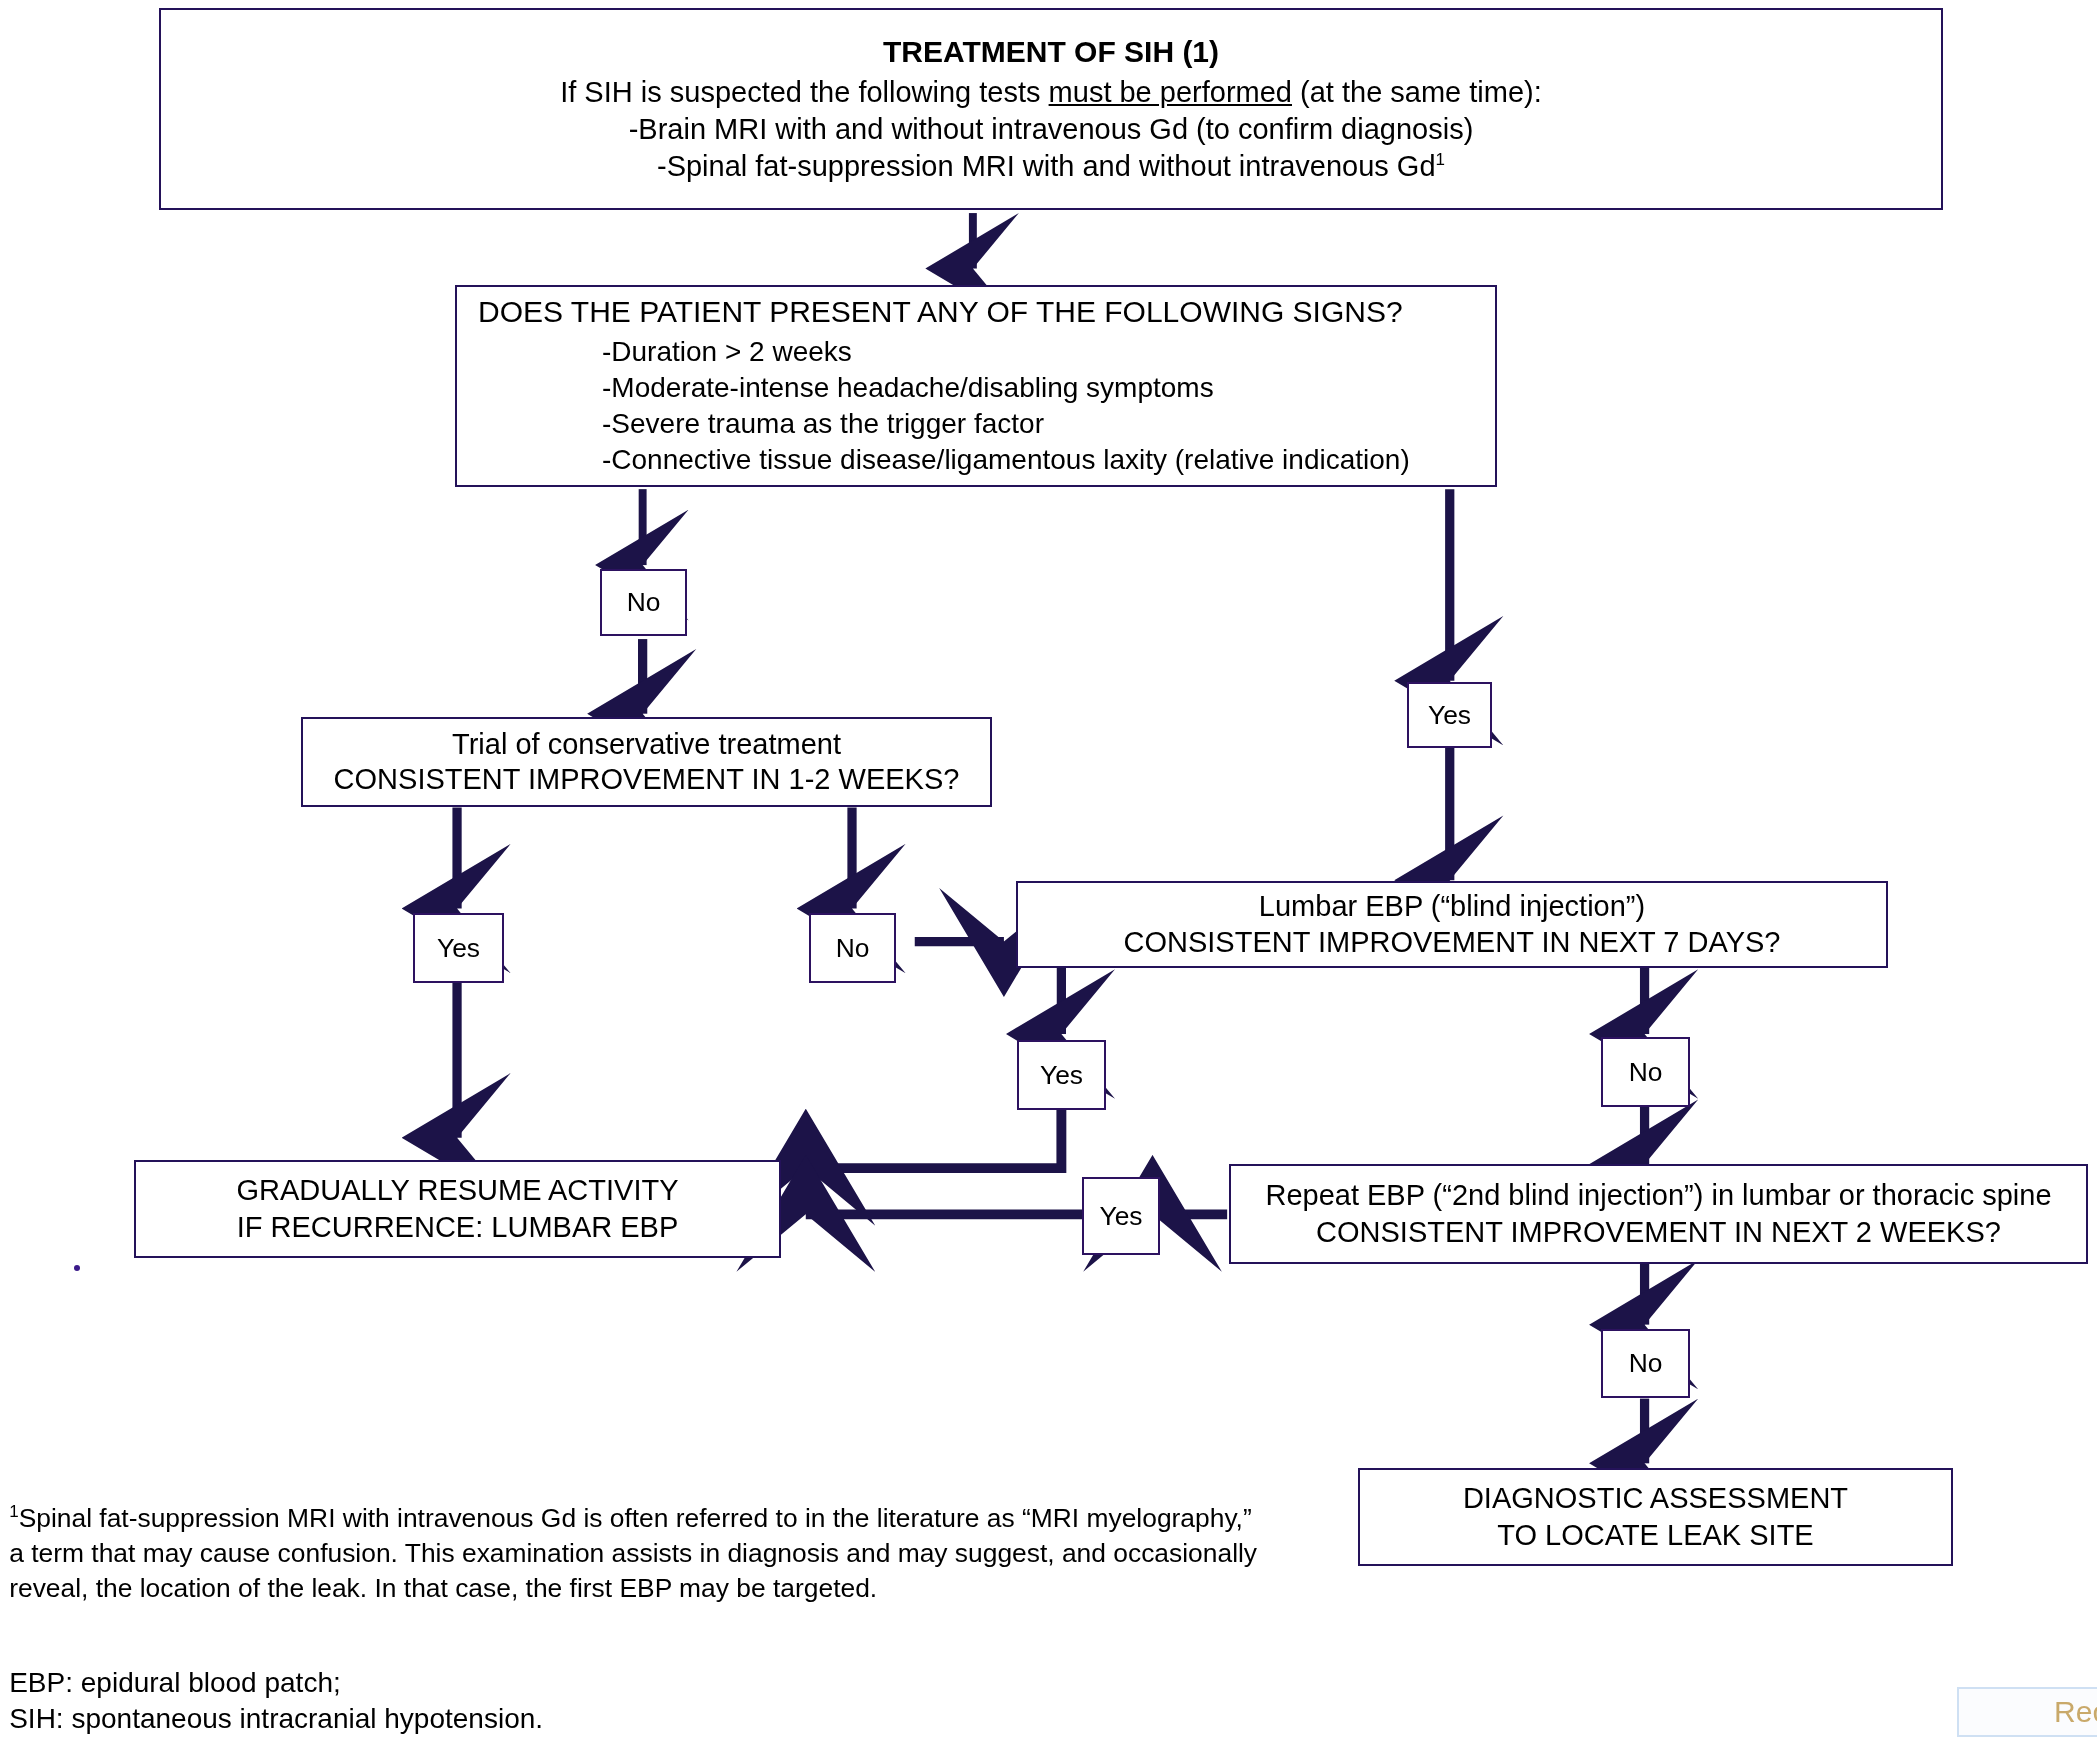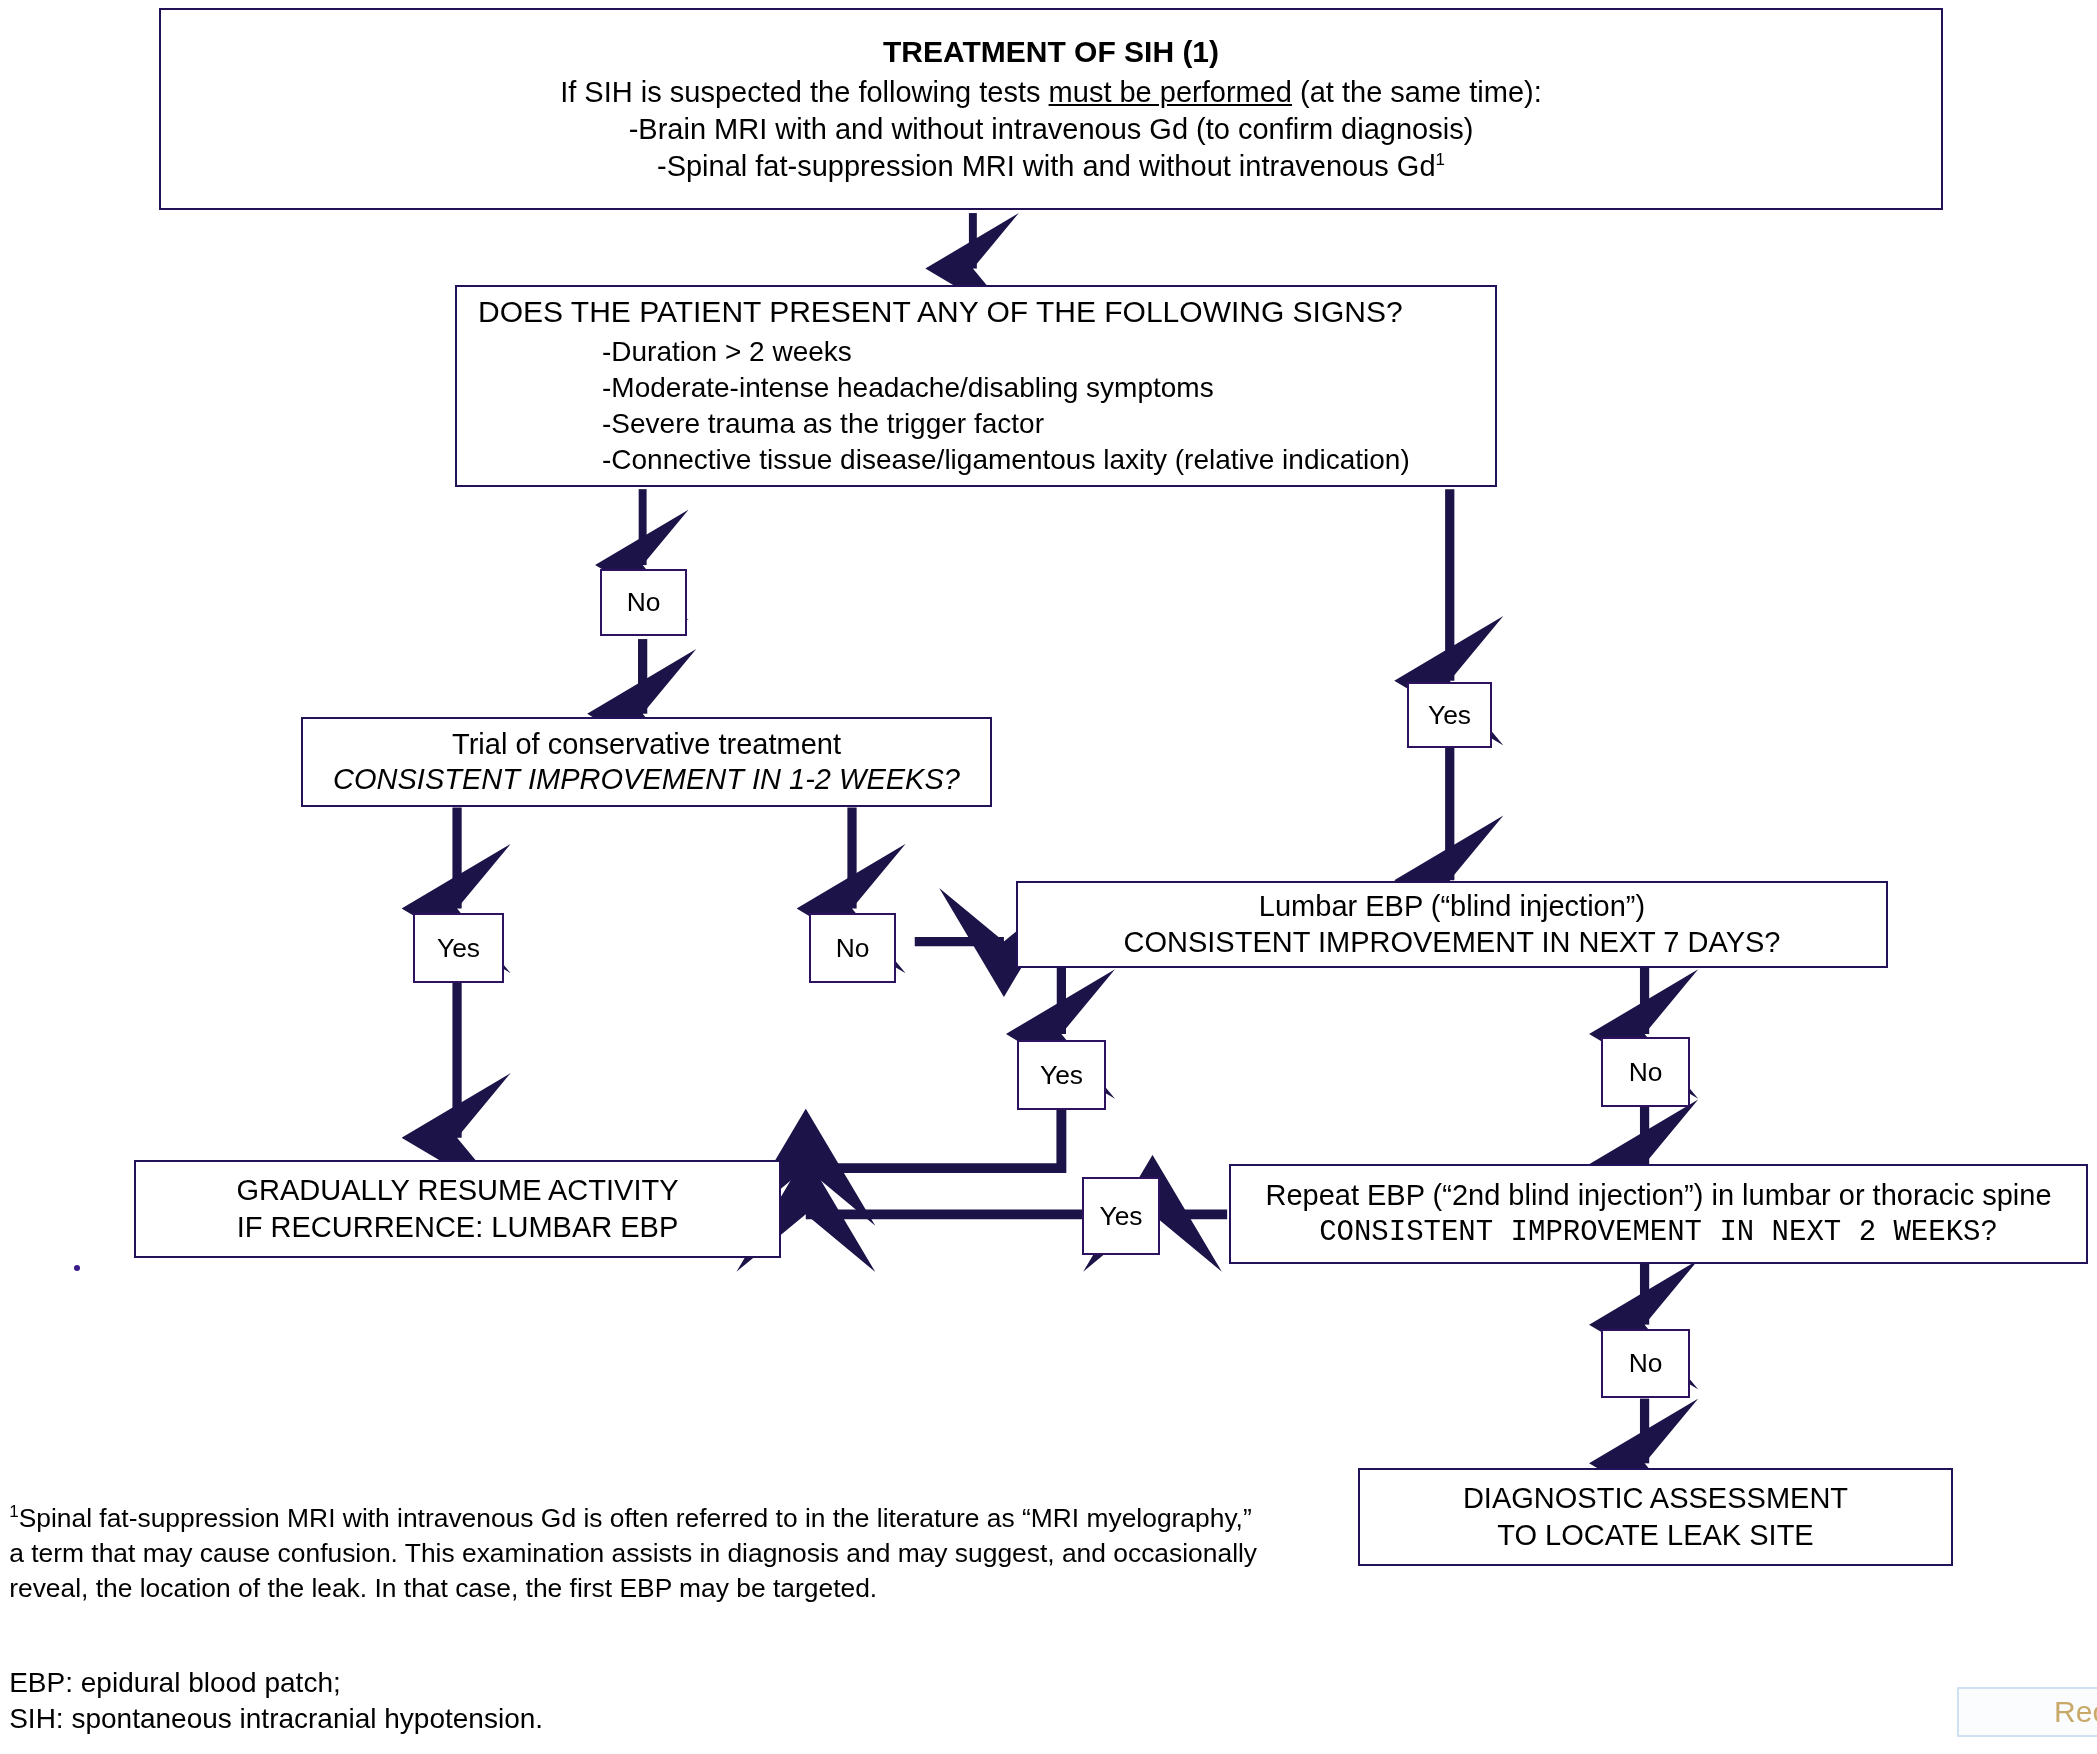--- a/index.html
+++ b/index.html
@@ -180,7 +180,7 @@
 
   <div class="box" style="left:301px; top:717px; width:691px; height:90px;">
     <div class="t-head">Trial of conservative treatment</div>
-    <div class="t-caps" style="margin-top:2.6px;font-style:italic;">CONSISTENT IMPROVEMENT IN 1-2 WEEKS?</div>
+    <div class="t-caps" style="margin-top:2.6px;">CONSISTENT IMPROVEMENT IN 1-2 WEEKS?</div>
   </div>
 
   <div class="label-box" style="left:413px; top:913px; width:91px; height:70px;">

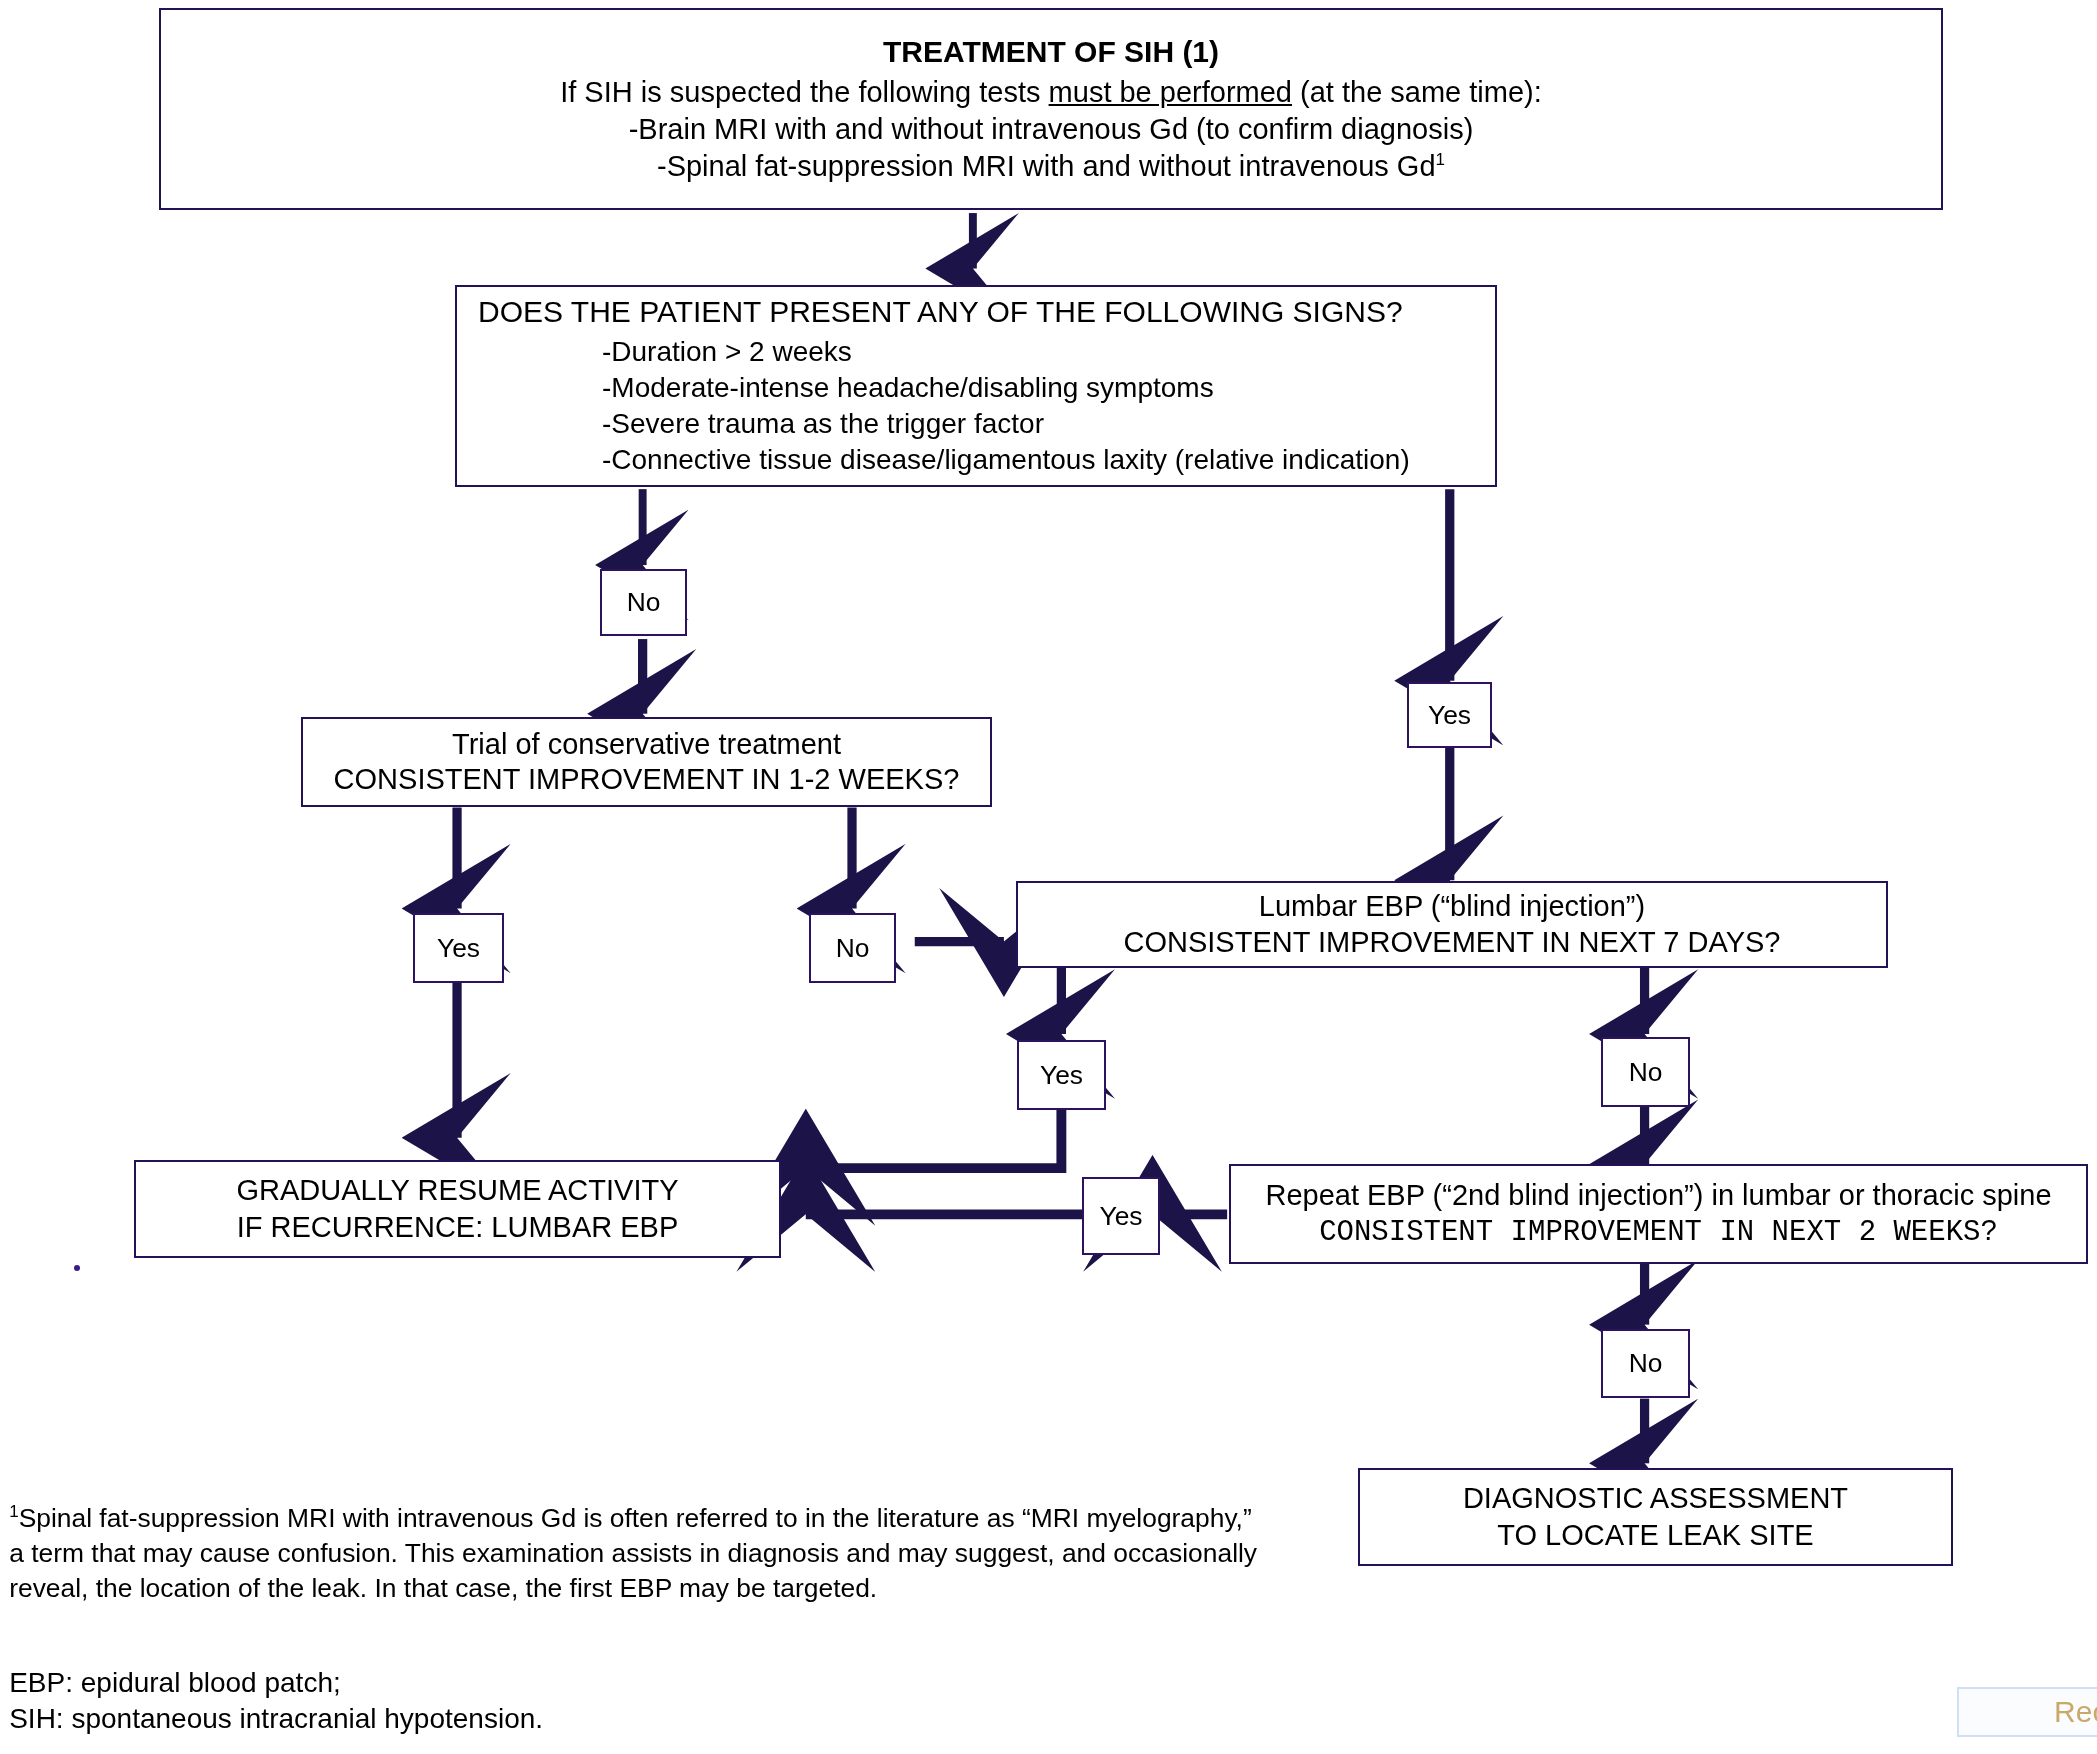--- a/index.html
+++ b/index.html
@@ -215,7 +215,7 @@
 
   <div class="box" style="left:1229px; top:1164px; width:859px; height:100px;">
     <div class="t-head">Repeat EBP (“2nd blind injection”) in lumbar or thoracic spine</div>
-    <div class="t-caps" style="margin-top:4px;font-family:Liberation Mono, monospace;">CONSISTENT IMPROVEMENT IN NEXT 2 WEEKS?</div>
+    <div class="t-caps" style="margin-top:4px;">CONSISTENT IMPROVEMENT IN NEXT 2 WEEKS?</div>
   </div>
 
   <div class="label-box" style="left:1601px; top:1329px; width:89px; height:69px;">

